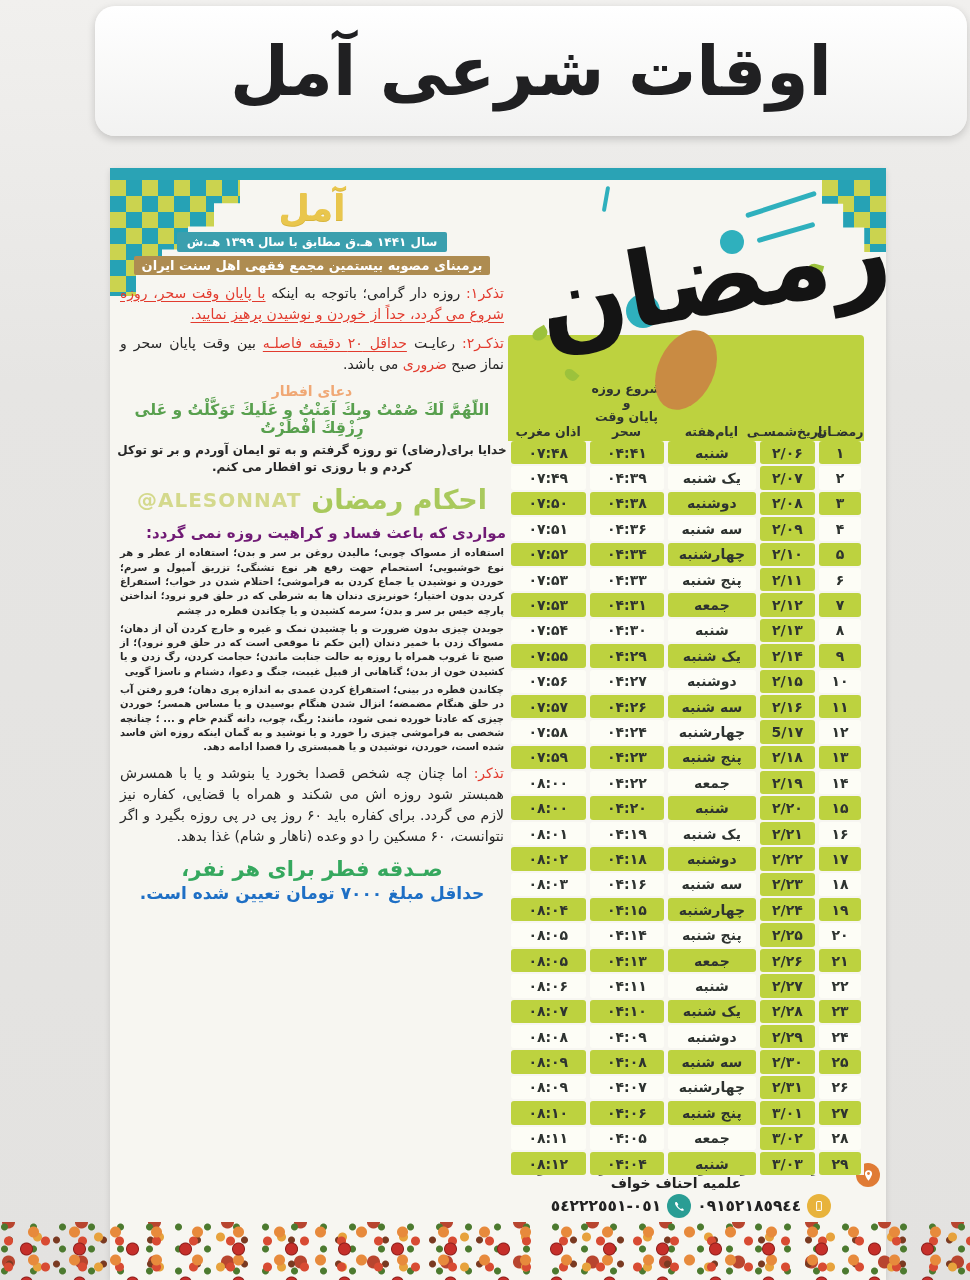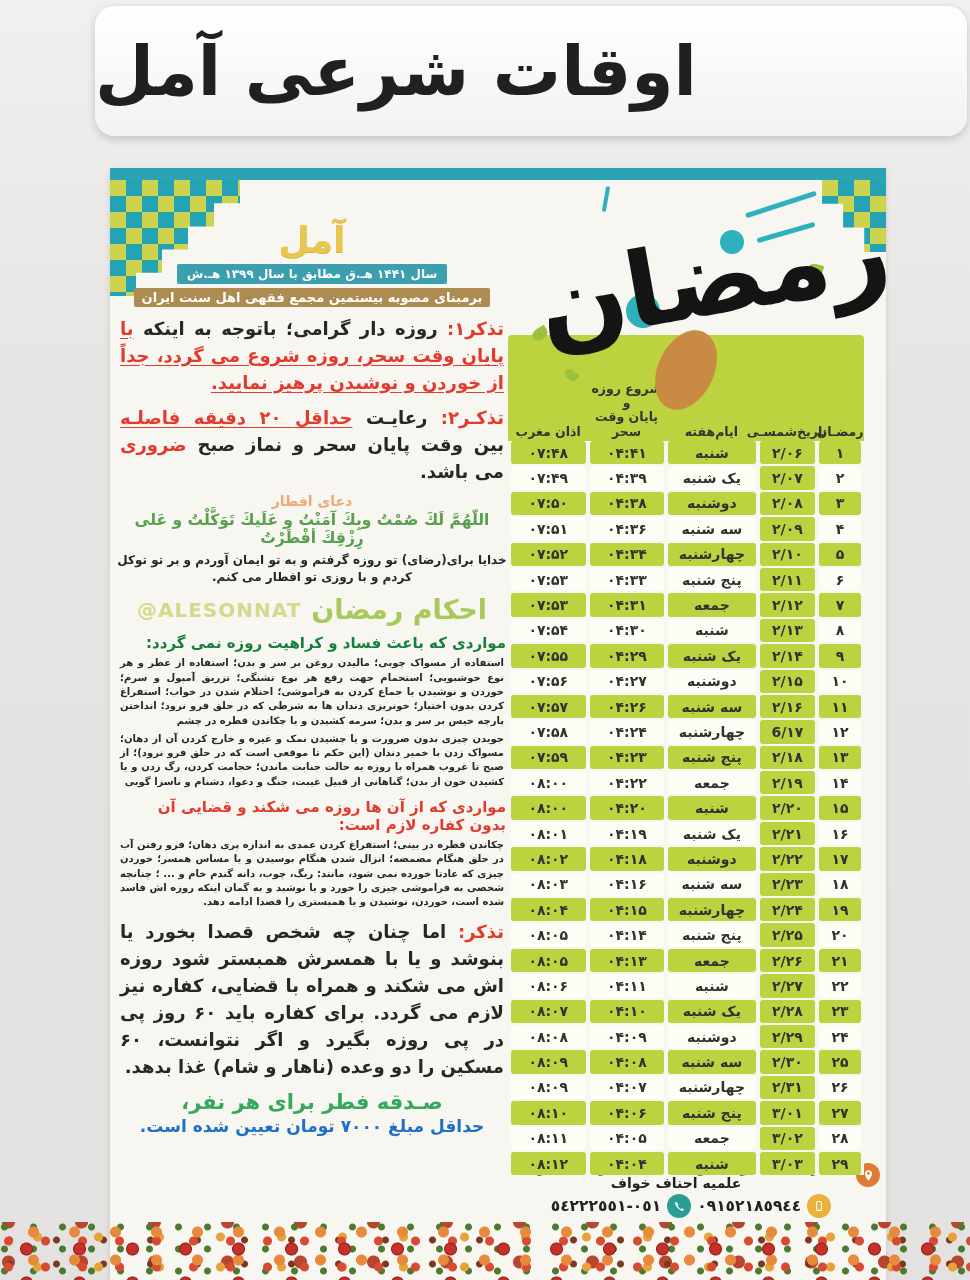--- a/index.html
+++ b/index.html
@@ -10,7 +10,7 @@
 
   
   .title-card{left:95px;top:6px;width:872px;height:130px;background:linear-gradient(180deg,#ffffff,#f2f2f1);
-      border-radius:20px;box-shadow:0 3px 8px rgba(0,0,0,.18);display:flex;align-items:center;}
+      border-radius:20px;box-shadow:0 3px 8px rgba(0,0,0,.18);display:flex;align-items:center;justify-content:center;}
   .title-card .t{font-size:68px;font-weight:900;color:#202022;letter-spacing:-1px;}
 
   

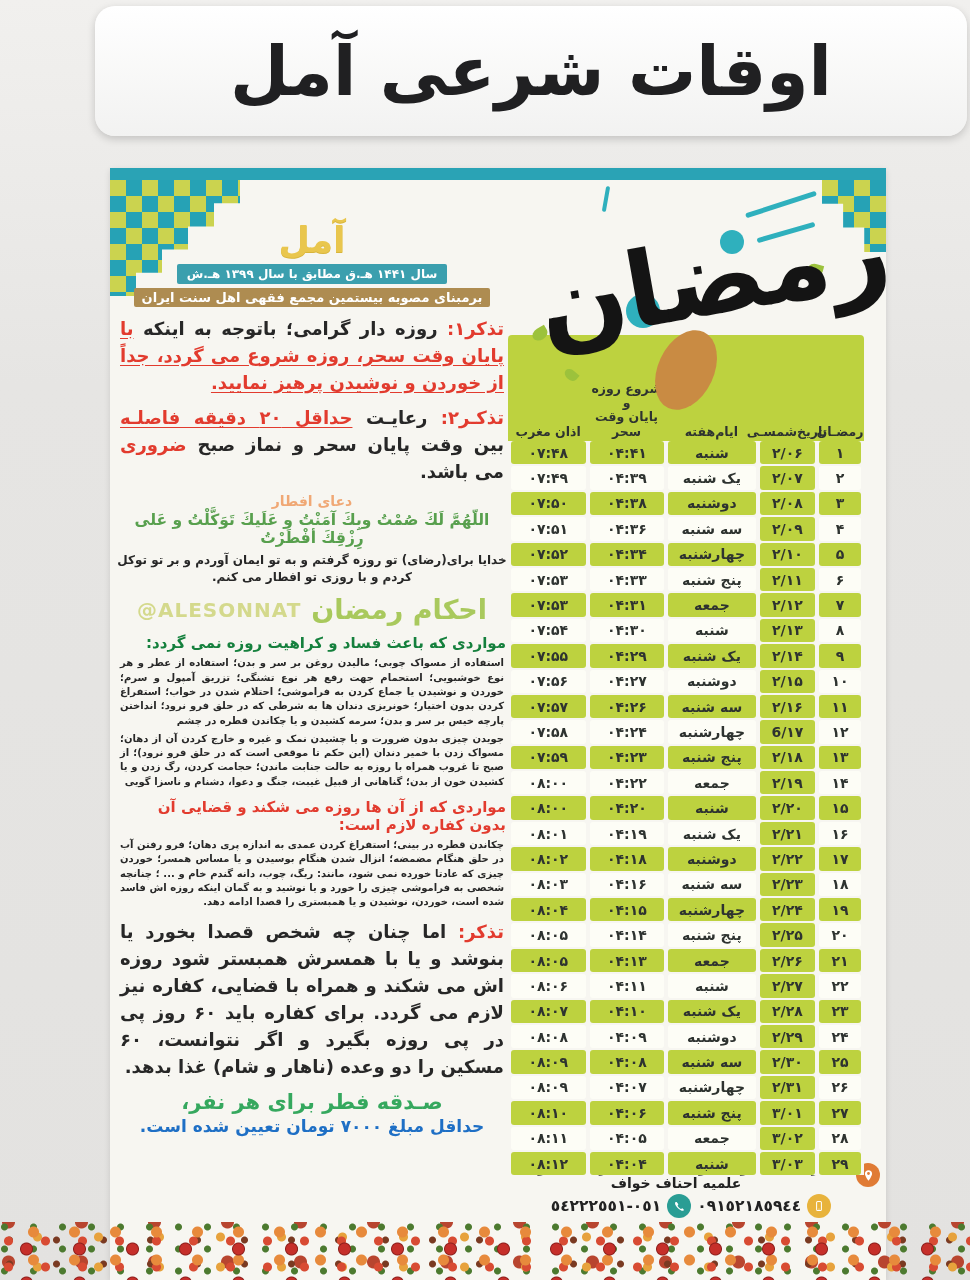--- a/index.html
+++ b/index.html
@@ -26,7 +26,7 @@
   
   .left-col{left:6px;top:20px;width:392px;direction:rtl;text-align:center;color:#272727;}
   .hdr1{color:#2d7f9b;font-weight:bold;font-size:17px;margin-top:14px;}
-  .city{color:#e9c64d;font-weight:900;font-size:36px;line-height:1.1;text-shadow:0 1px 0 #d8b53a;margin-top:32px;}
+  .city{color:#e9c64d;font-weight:900;font-size:36px;line-height:1.1;text-shadow:0 1px 0 #d8b53a;}
   .yearbar{display:inline-block;background:#3b9fae;color:#fff;font-weight:bold;font-size:12px;
       padding:3px 10px;border-radius:2px;margin-top:4px;}
   .basisbar{display:inline-block;background:#ae8c51;color:#fff;font-weight:bold;font-size:13px;

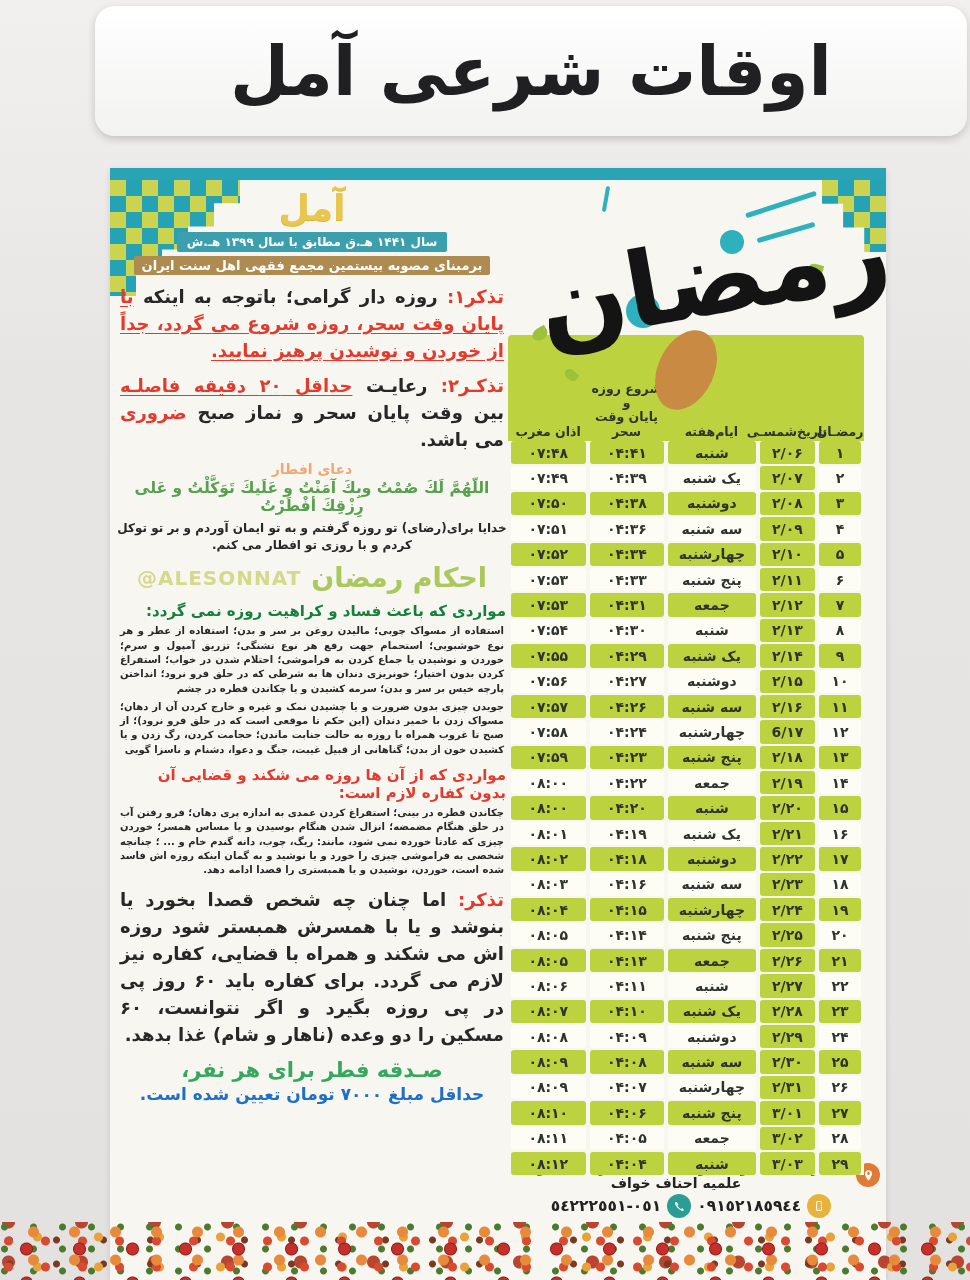--- a/index.html
+++ b/index.html
@@ -31,7 +31,7 @@
       padding:3px 10px;border-radius:2px;margin-top:4px;}
   .basisbar{display:inline-block;background:#ae8c51;color:#fff;font-weight:bold;font-size:13px;
       padding:2px 8px;border-radius:2px;margin-top:4px;}
-  .note{font-size:18px;font-weight:bold;line-height:1.5;text-align:justify;margin:8px 4px 0 4px;}
+  .note{font-size:14px;font-weight:normal;line-height:1.5;text-align:justify;margin:8px 4px 0 4px;}
   .r{color:#e23b2e;}
   .u{text-decoration:underline;text-underline-offset:3px;}
   .dua-h{color:#f0a875;font-size:14px;font-weight:bold;margin-top:8px;}

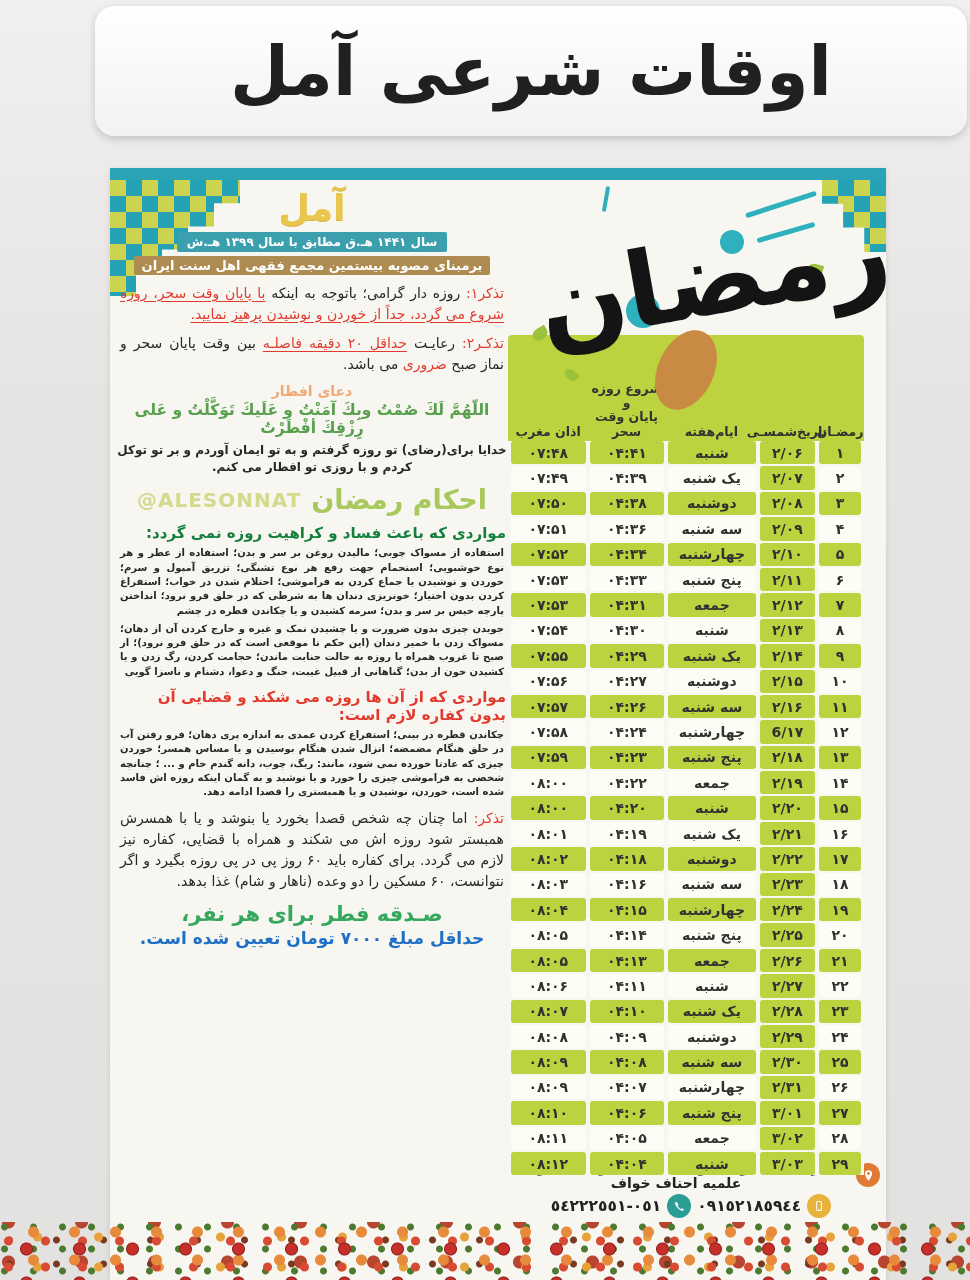--- a/index.html
+++ b/index.html
@@ -41,7 +41,7 @@
   .ahkam-h{color:#a9c95d;font-size:27px;font-weight:bold;}
   .watermark{color:#d4d98c;font-size:20px;font-weight:bold;letter-spacing:1px;direction:ltr;}
   .sec-h{font-size:15px;font-weight:bold;margin:9px 2px 0 2px;text-align:right;}
-  .sec-h.blue{color:#15803d;}
+  .sec-h.blue{color:#701a75;}
   .sec-h.teal{color:#1fadb5;}
   .sec-h.red{color:#e23b2e;}
   .sec-p{font-size:10px;font-weight:bold;line-height:1.43;text-align:justify;margin:4px 4px 0 4px;}

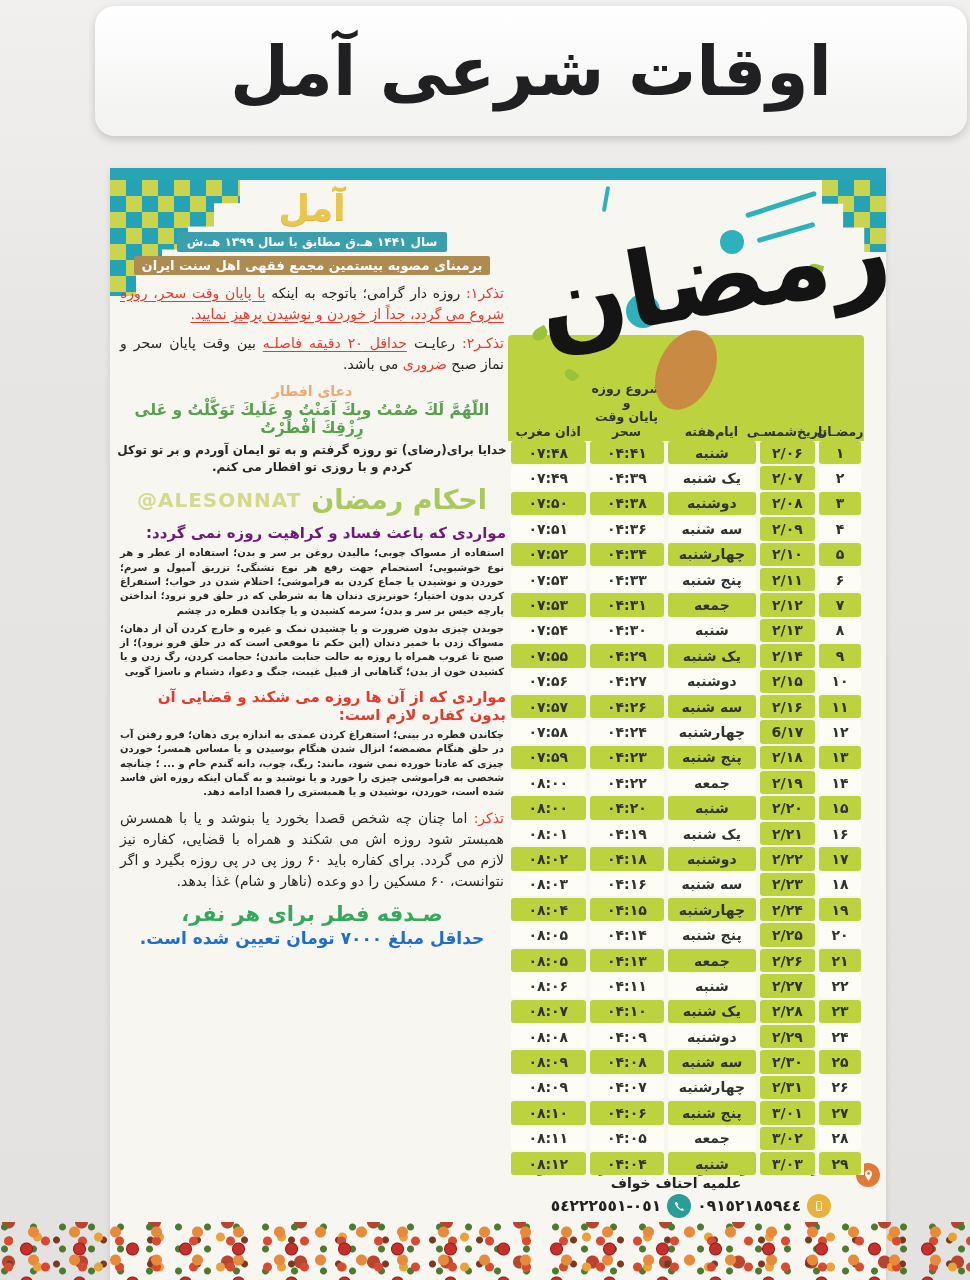--- a/index.html
+++ b/index.html
@@ -132,7 +132,6 @@
 
     <div class="sec-p">جویدن چیزی بدون ضرورت و یا چشیدن نمک و غیره و خارج کردن آن از دهان؛ مسواک زدن با خمیر دندان (این حکم تا موقعی است که در حلق فرو نرود)؛ از صبح تا غروب همراه با روزه به حالت جنابت ماندن؛ حجامت کردن، رگ زدن و یا کشیدن خون از بدن؛ گناهانی از قبیل غیبت، جنگ و دعوا، دشنام و ناسزا گویی</div>
 
-    <div class="sec-h red">مواردی که از آن ها روزه می شکند و قضایی آن بدون کفاره لازم است:</div>
     <div class="sec-p">چکاندن قطره در بینی؛ استفراغ کردن عمدی به اندازه پری دهان؛ فرو رفتن آب در حلق هنگام مضمضه؛ انزال شدن هنگام بوسیدن و یا مساس همسر؛ خوردن چیزی که عادتا خورده نمی شود، مانند: ریگ، چوب، دانه گندم خام و ... ؛ چنانچه شخصی به فراموشی چیزی را خورد و یا نوشید و به گمان اینکه روزه اش فاسد شده است، خوردن، نوشیدن و یا همبستری را قصدا ادامه دهد.</div>
 
     <div class="note"><span class="r">تذکر: </span><span>اما چنان چه شخص قصدا بخورد یا بنوشد و یا با همسرش همبستر شود روزه اش می شکند و همراه با قضایی، کفاره نیز لازم می گردد. برای کفاره باید ۶۰ روز پی در پی روزه بگیرد و اگر نتوانست، ۶۰ مسکین را دو وعده (ناهار و شام) غذا بدهد.</span></div>

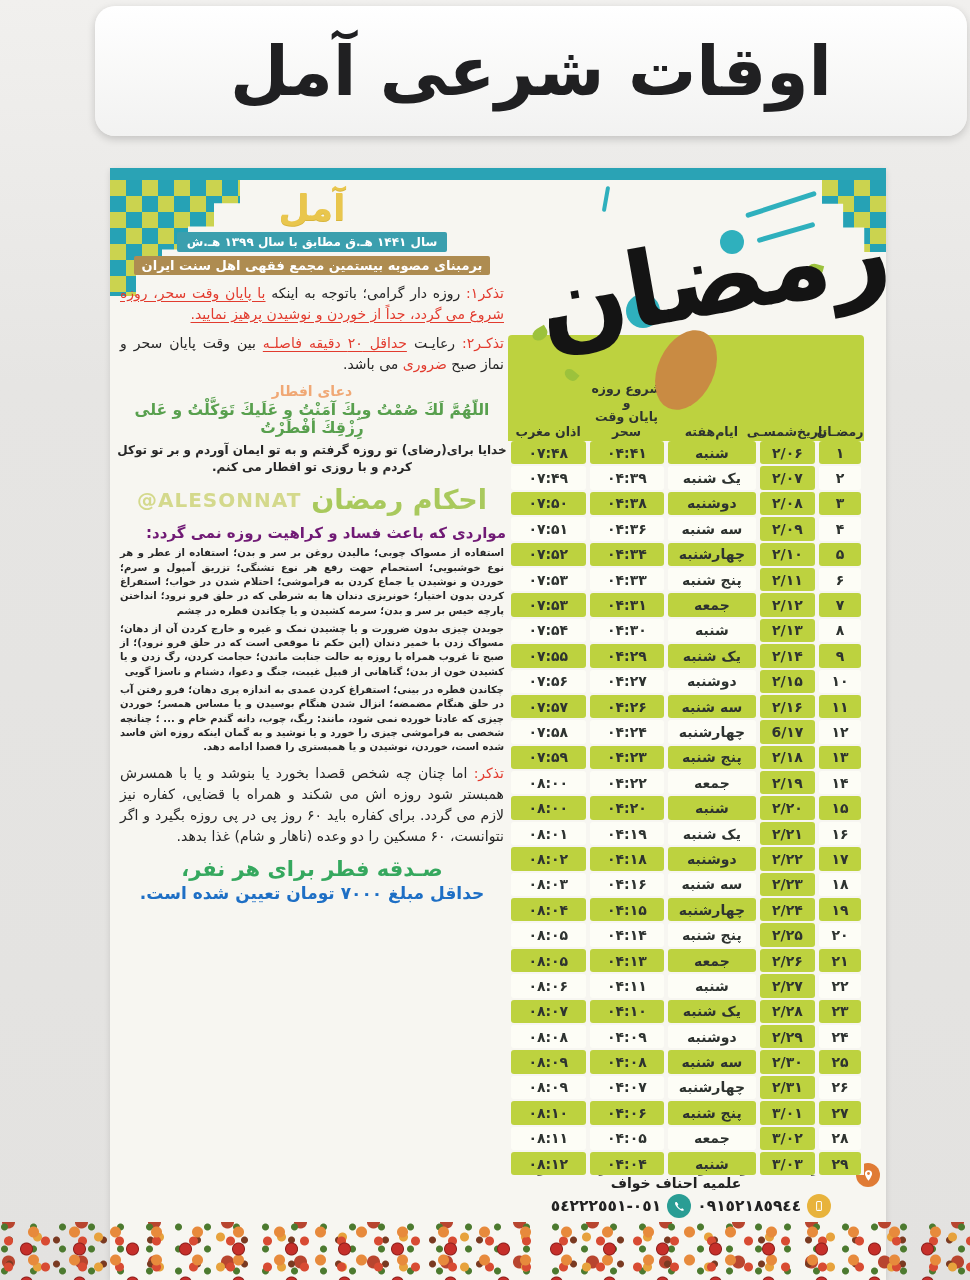--- a/index.html
+++ b/index.html
@@ -256,7 +256,7 @@
       </div>
         <div class="t-row row-even">
         <div class="cell w-n">۱۲</div>
-        <div class="cell w-d datec num">6/۱۷</div>
+        <div class="cell w-d datec num">5/۱۷</div>
         <div class="cell w-day">چهارشنبه</div>
         <div class="cell w-s num">۰۴:۲۴</div>
         <div class="cell w-m num">۰۷:۵۸</div>

